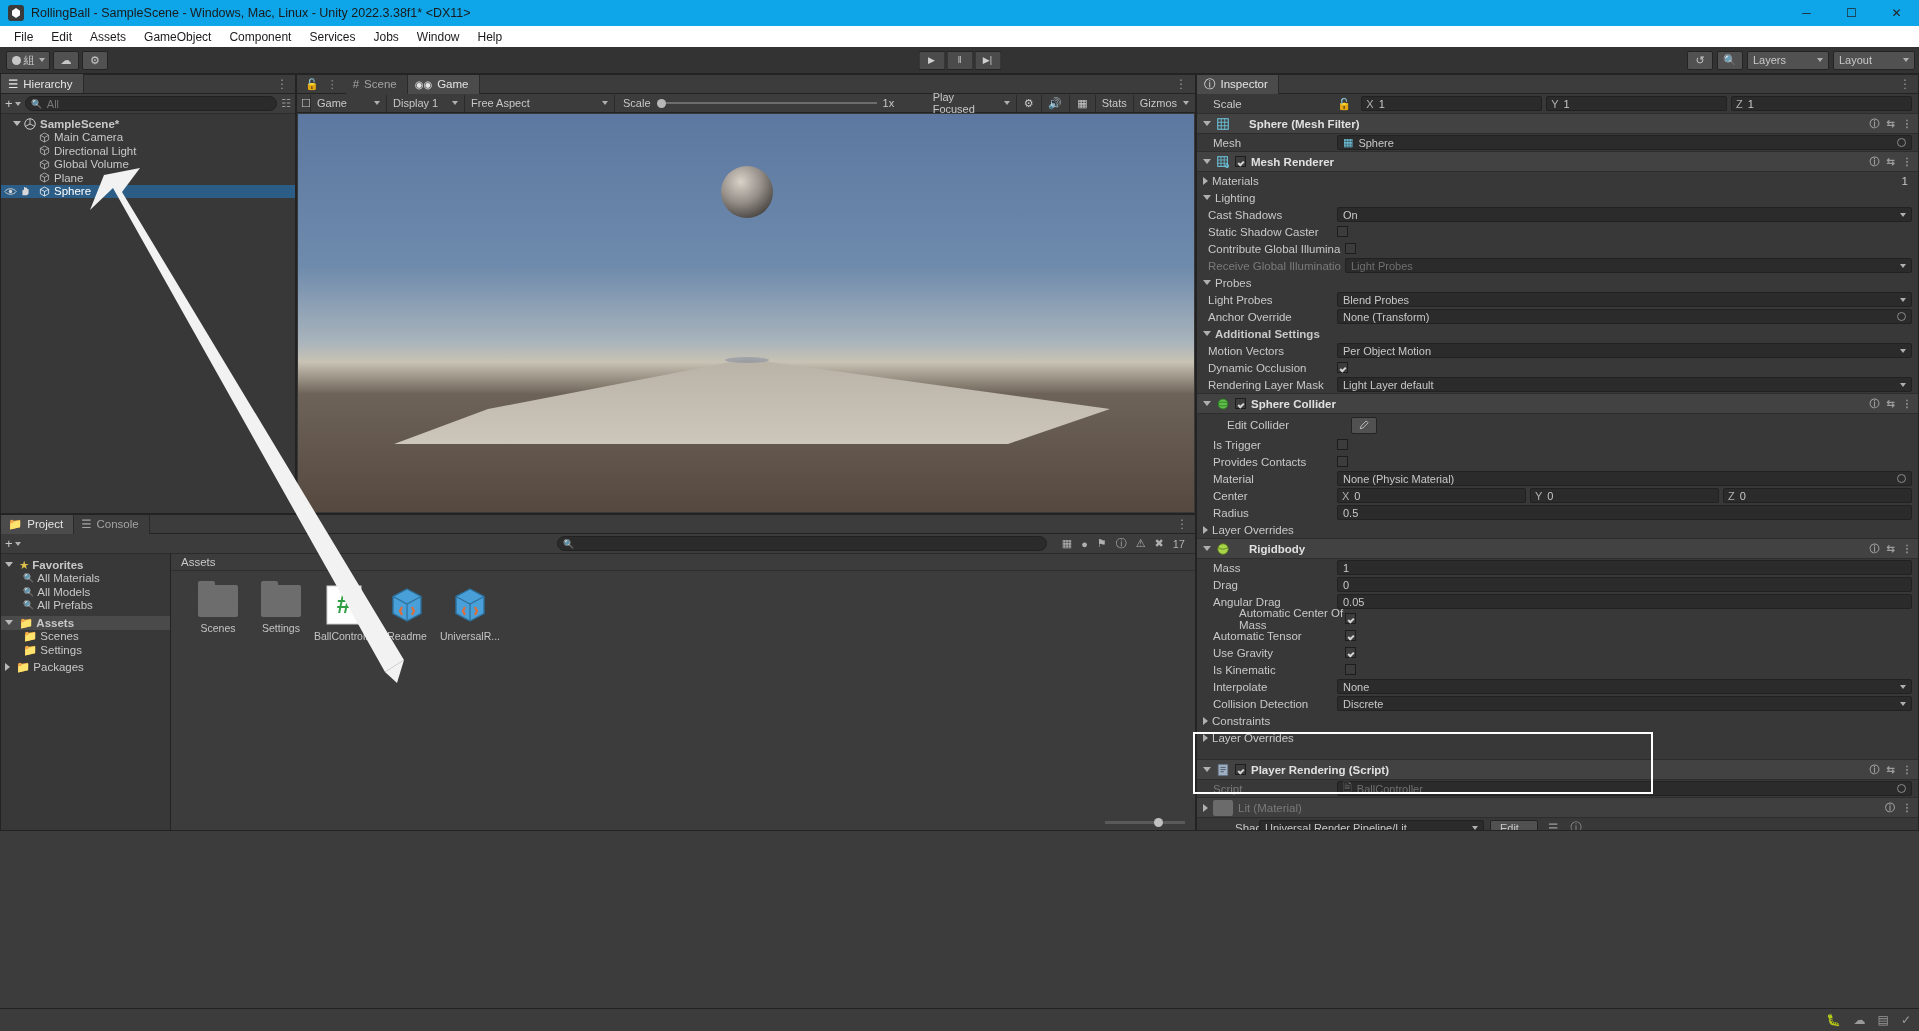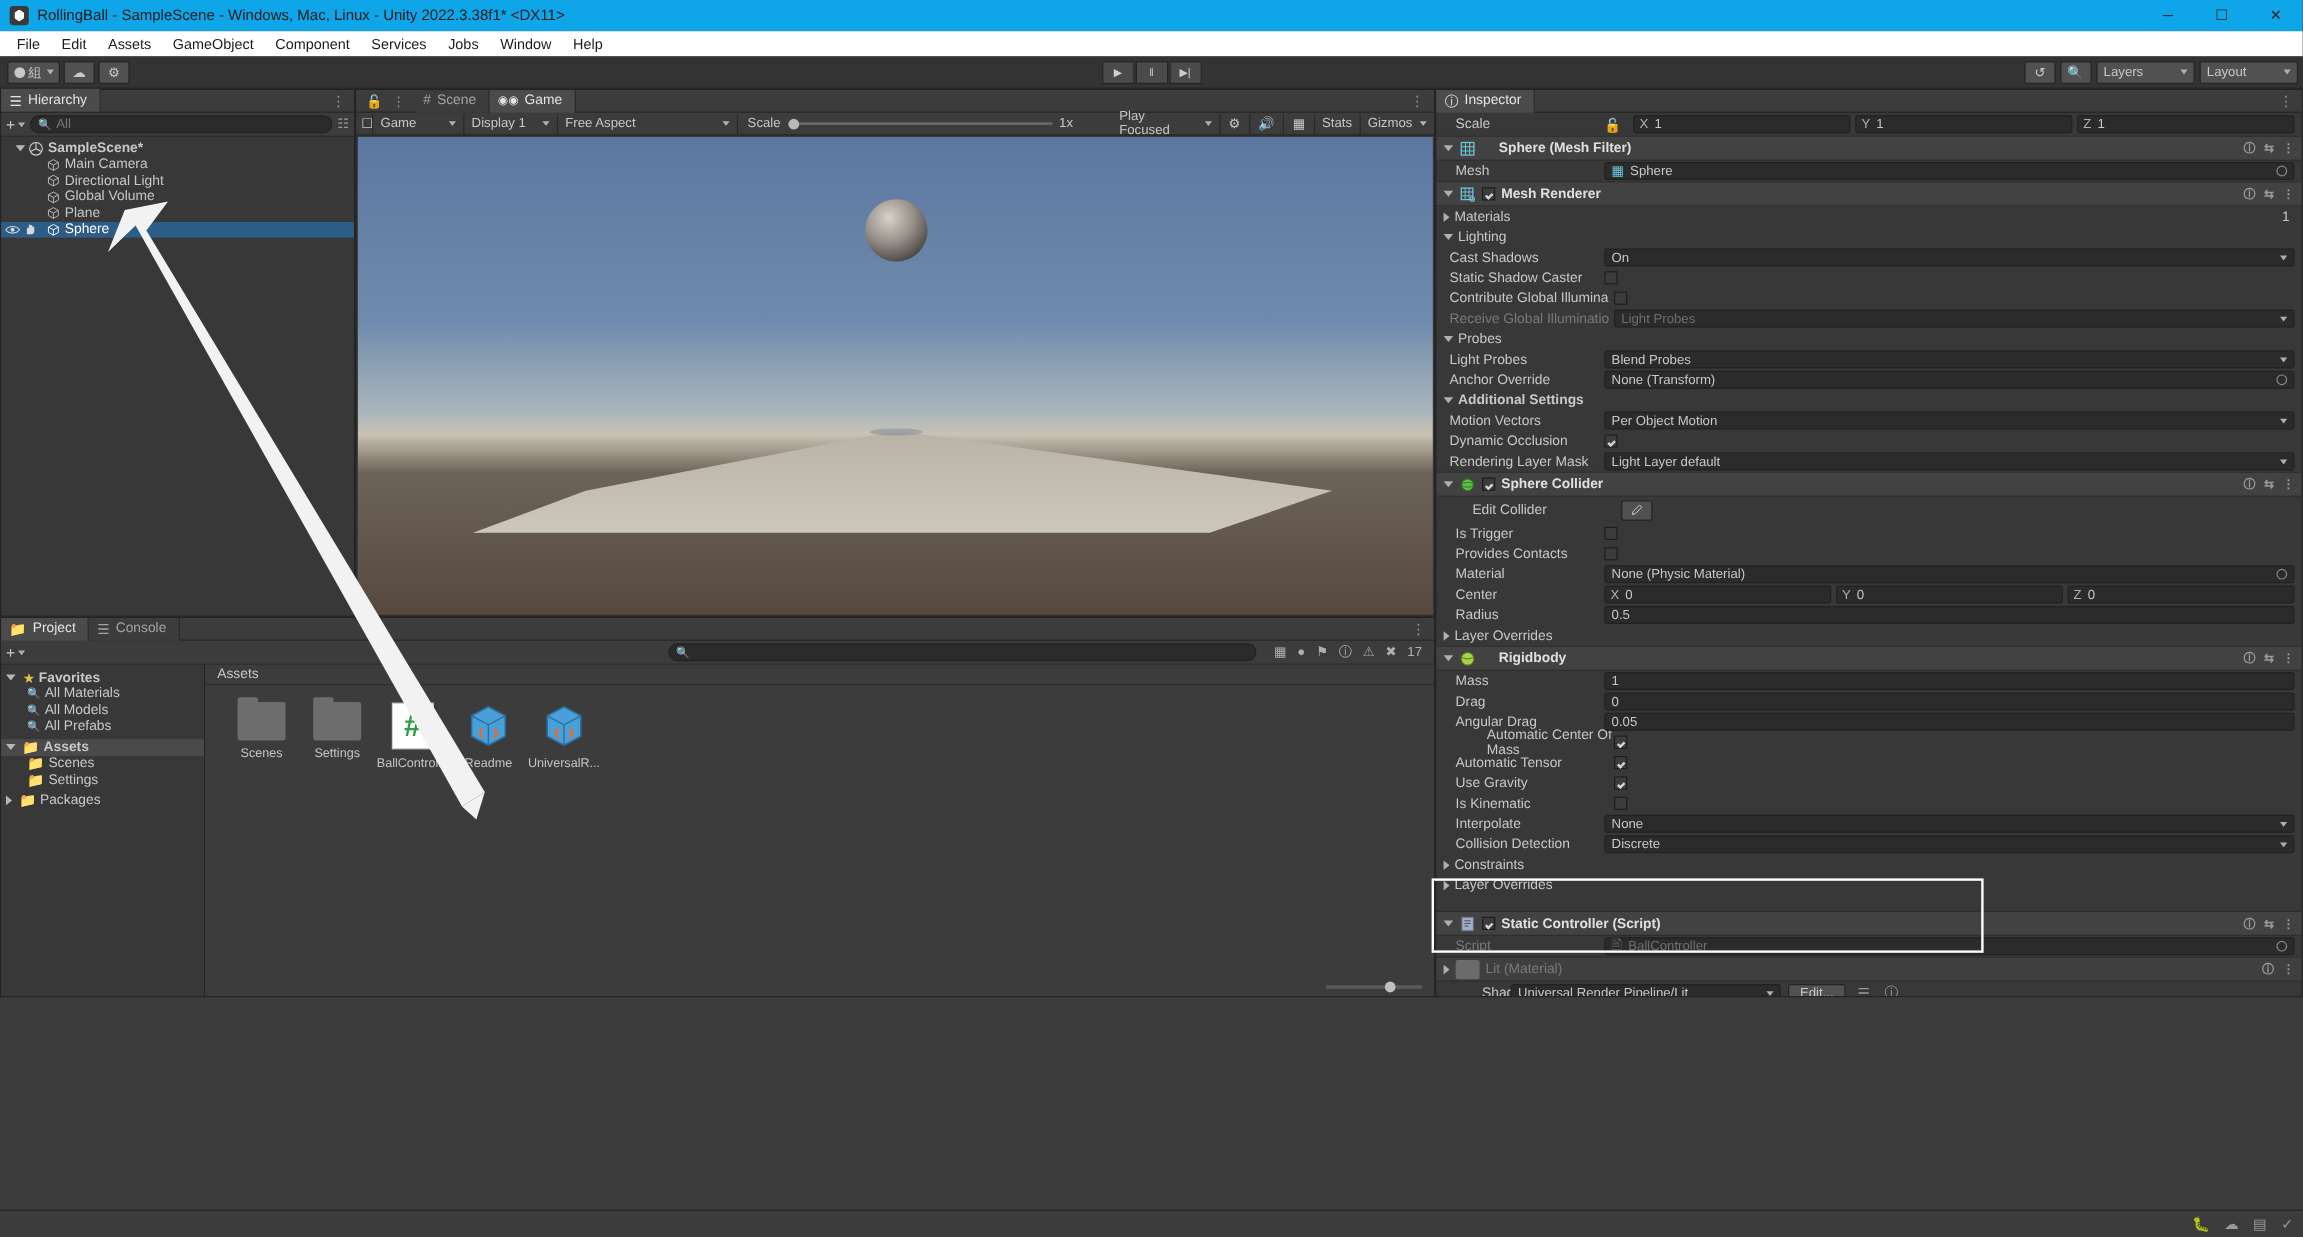--- a/index.html
+++ b/index.html
@@ -673,7 +673,7 @@
           <path d="M5 5 H11 M5 7.5 H11 M5 10 H9" stroke="#3d4652" stroke-width="0.9"></path>
         </svg>
         <span class="cbx on"></span>
-        <span>Static Controller (Script)</span>
+        <span>Player Rendering (Script)</span>
         <span class="hdr-icons">
           <span>ⓘ</span>
           <span>⇆</span>

